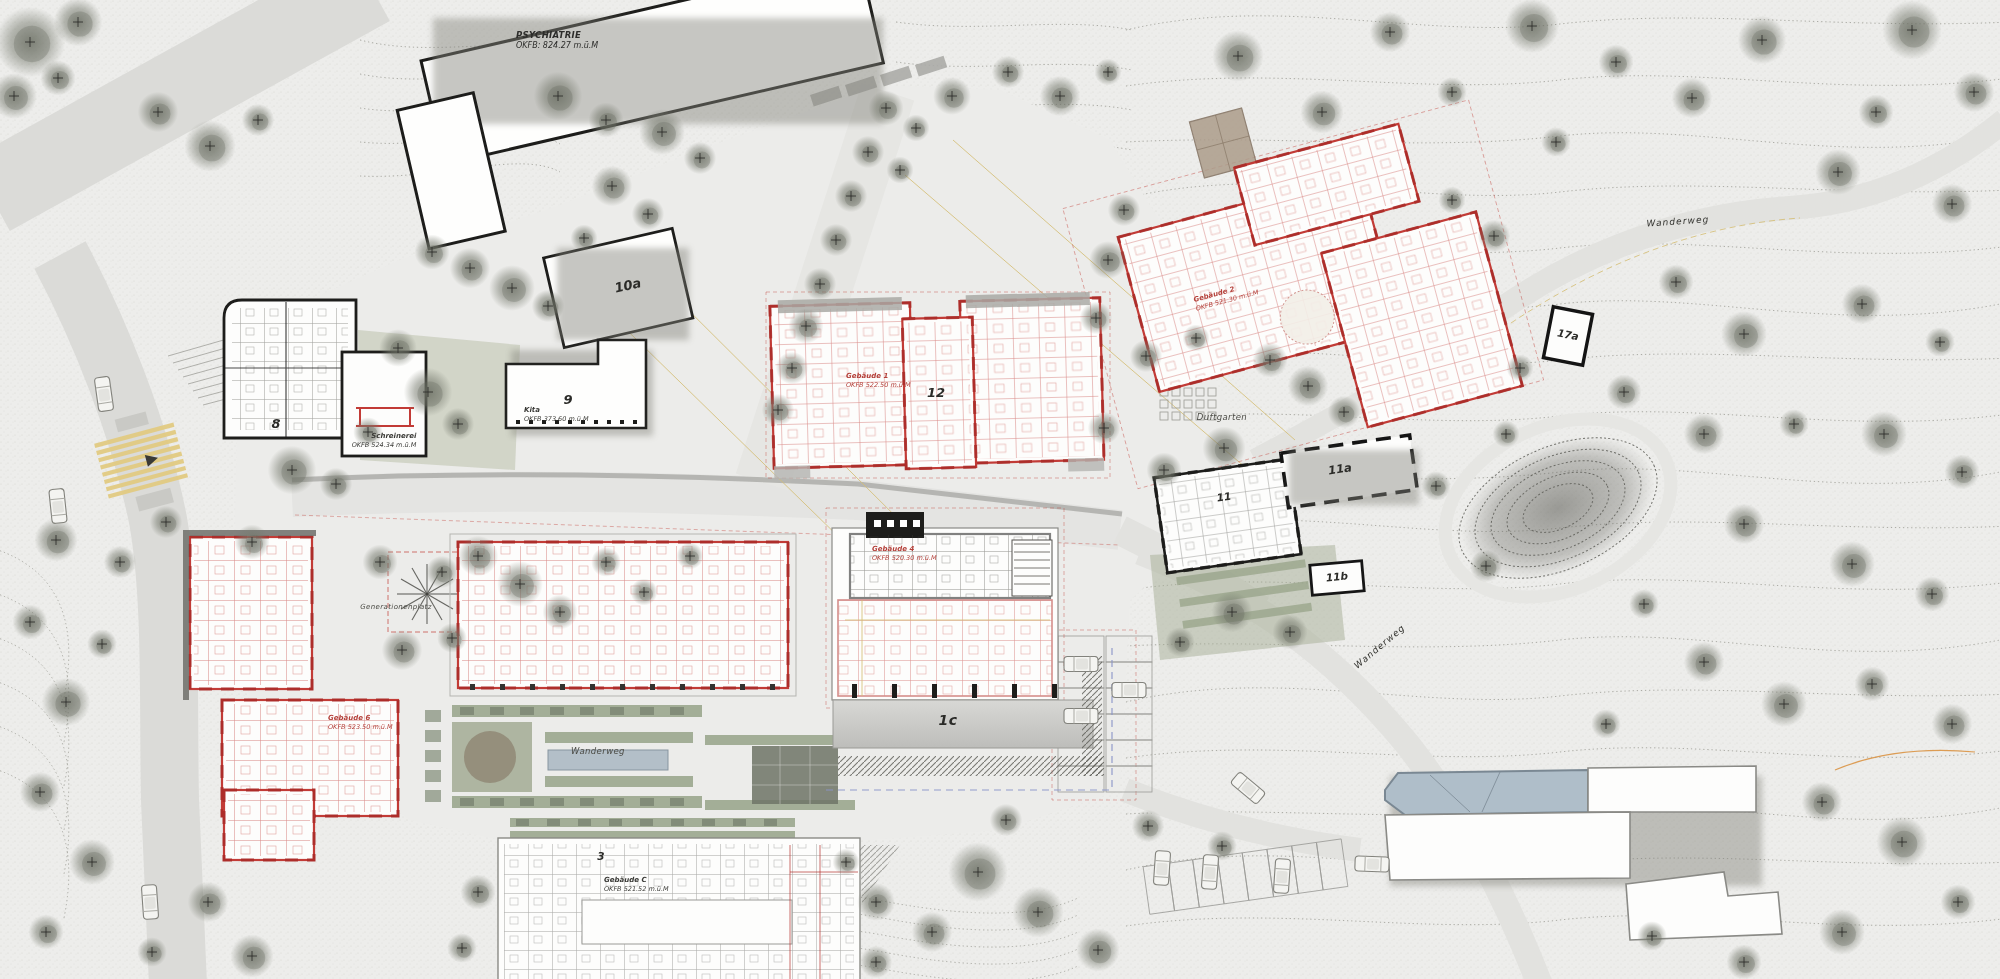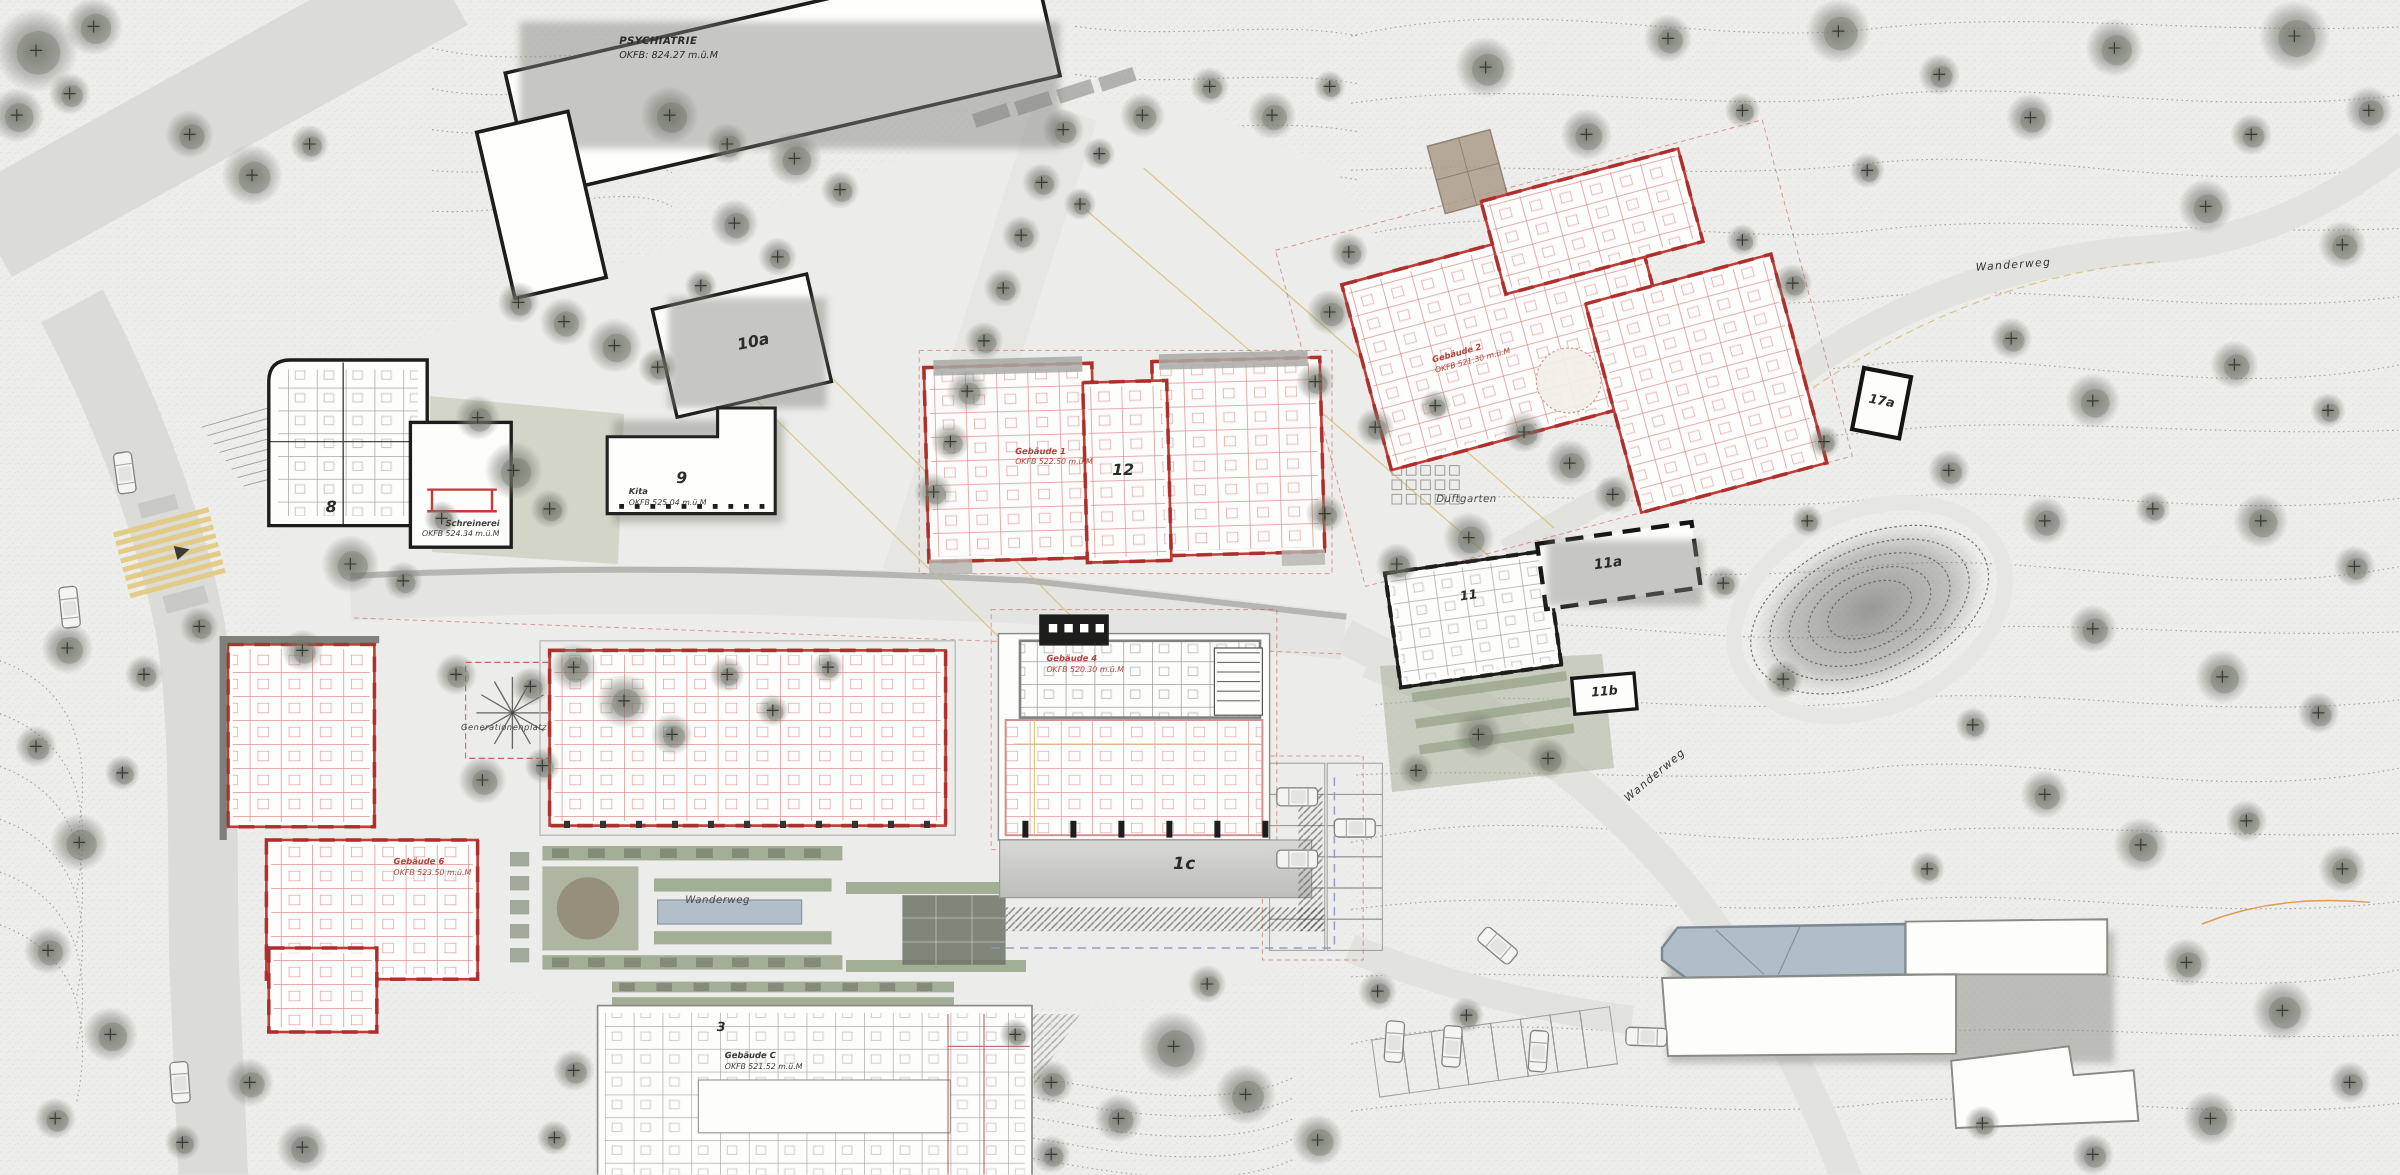--- a/index.html
+++ b/index.html
@@ -852,7 +852,7 @@
     <div class="lbl num c" style="left:568px;top:400px">9</div>
     <div class="lbl tiny" style="left:524px;top:406px">
       <div class="t1">Kita</div>
-      <div class="t2">OKFB 525.04 m.ü.M</div>
+      <div class="t2">OKFB 373.60 m.ü.M</div>
     </div>
     <div class="lbl num c" style="left:276px;top:424px">8</div>
     <div class="lbl tiny" style="left:384px;top:432px;transform:translate(-50%,0);text-align:right">

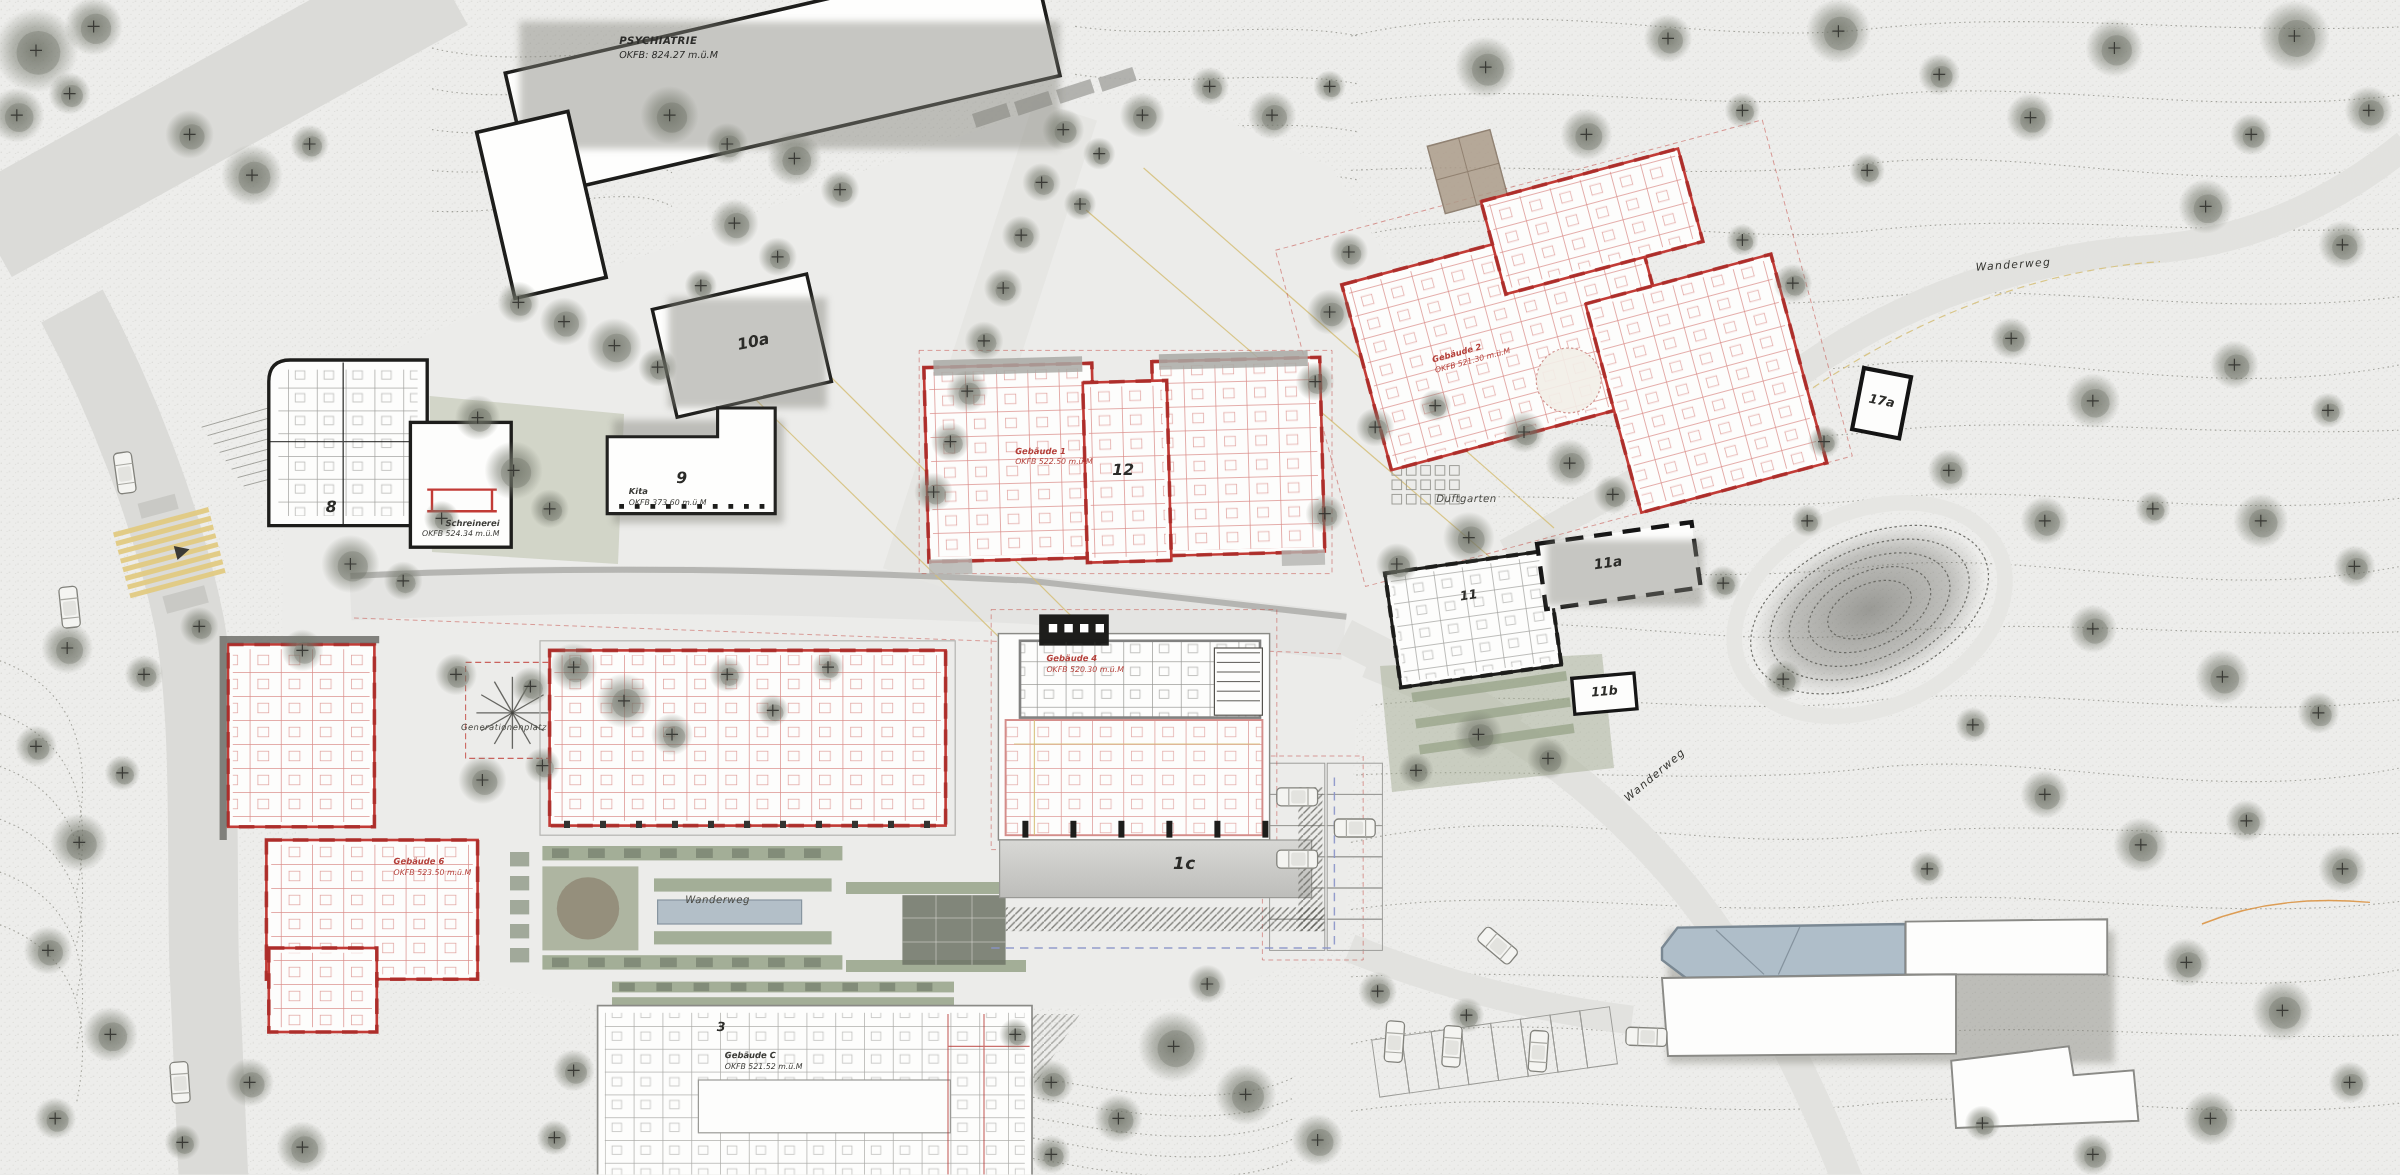--- a/index.html
+++ b/index.html
@@ -890,7 +890,7 @@
     <div class="lbl pathlbl c" style="left:1678px;top:222px;transform:translate(-50%,-50%) rotate(-4deg)">Wanderweg</div>
     <div class="lbl pathlbl c" style="left:1380px;top:647px;transform:translate(-50%,-50%) rotate(-40deg)">Wanderweg</div>
     <div class="lbl place c" style="left:598px;top:751px">Wanderweg</div>
-    <div class="lbl place c" style="left:420px;top:607px;font-size:7px">Generationenplatz</div>
+    <div class="lbl place c" style="left:396px;top:607px;font-size:7px">Generationenplatz</div>
   </div>
 </div>
 

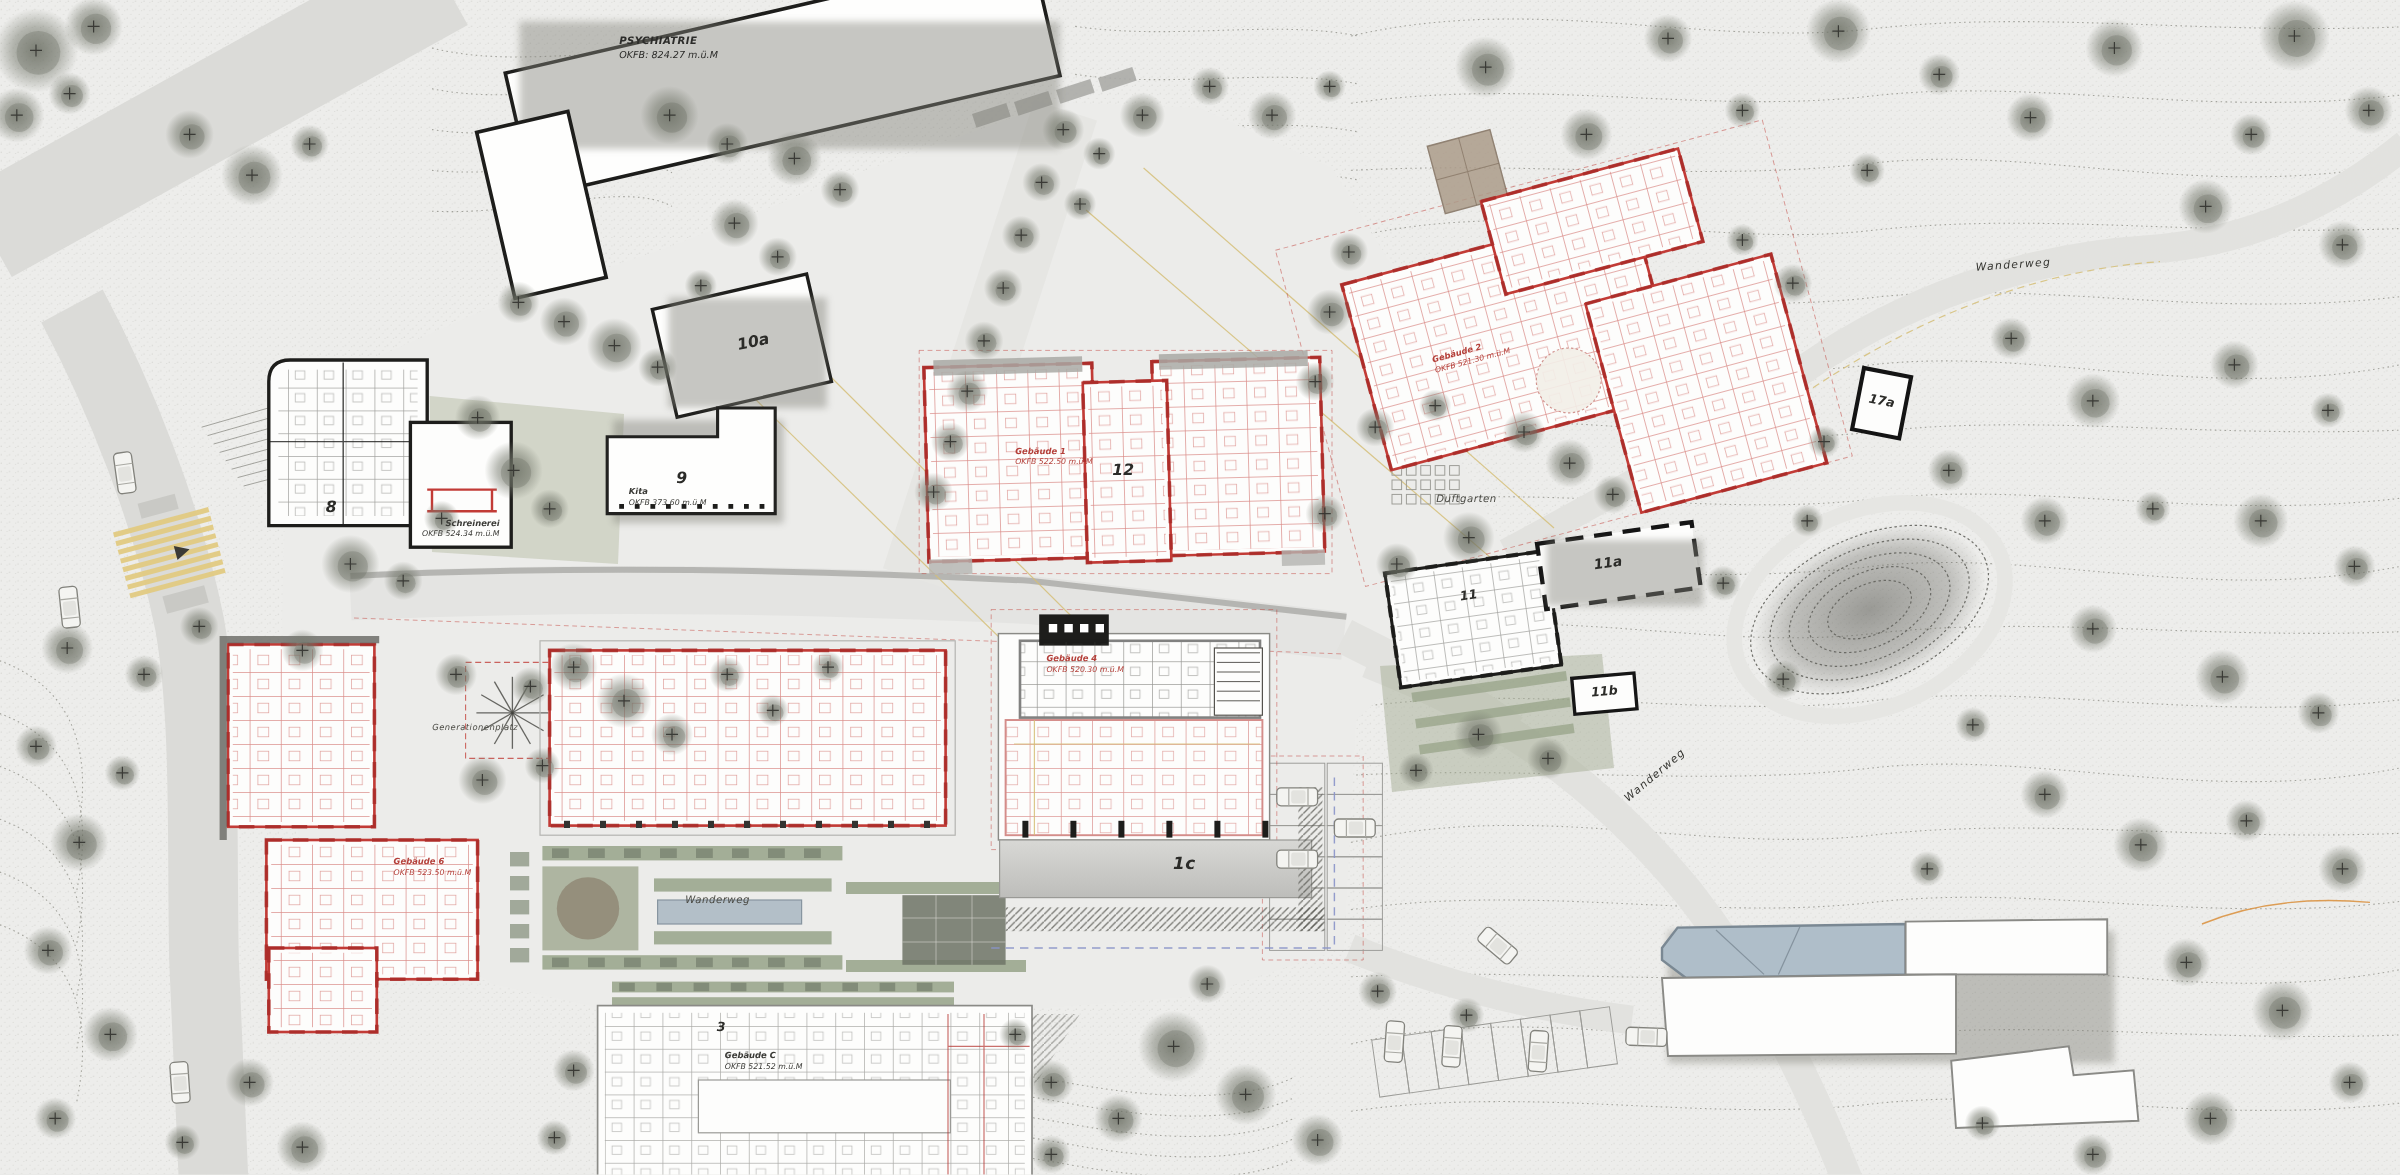--- a/index.html
+++ b/index.html
@@ -884,7 +884,7 @@
     <div class="lbl num-s c" style="left:1224px;top:497px;transform:translate(-50%,-50%) rotate(-8deg)">11</div>
     <div class="lbl num-s c" style="left:1340px;top:469px;transform:translate(-50%,-50%) rotate(-8deg);font-size:11.5px">11a</div>
     <div class="lbl num-s c" style="left:1337px;top:577px;transform:translate(-50%,-50%) rotate(-5deg)">11b</div>
-    <div class="lbl num-l c" style="left:987px;top:721px">1c</div>
+    <div class="lbl num-l c" style="left:948px;top:721px">1c</div>
     <div class="lbl num-s c" style="left:601px;top:857px">3</div>
     <div class="lbl place c" style="left:1222px;top:417px">Duftgarten</div>
     <div class="lbl pathlbl c" style="left:1678px;top:222px;transform:translate(-50%,-50%) rotate(-4deg)">Wanderweg</div>

